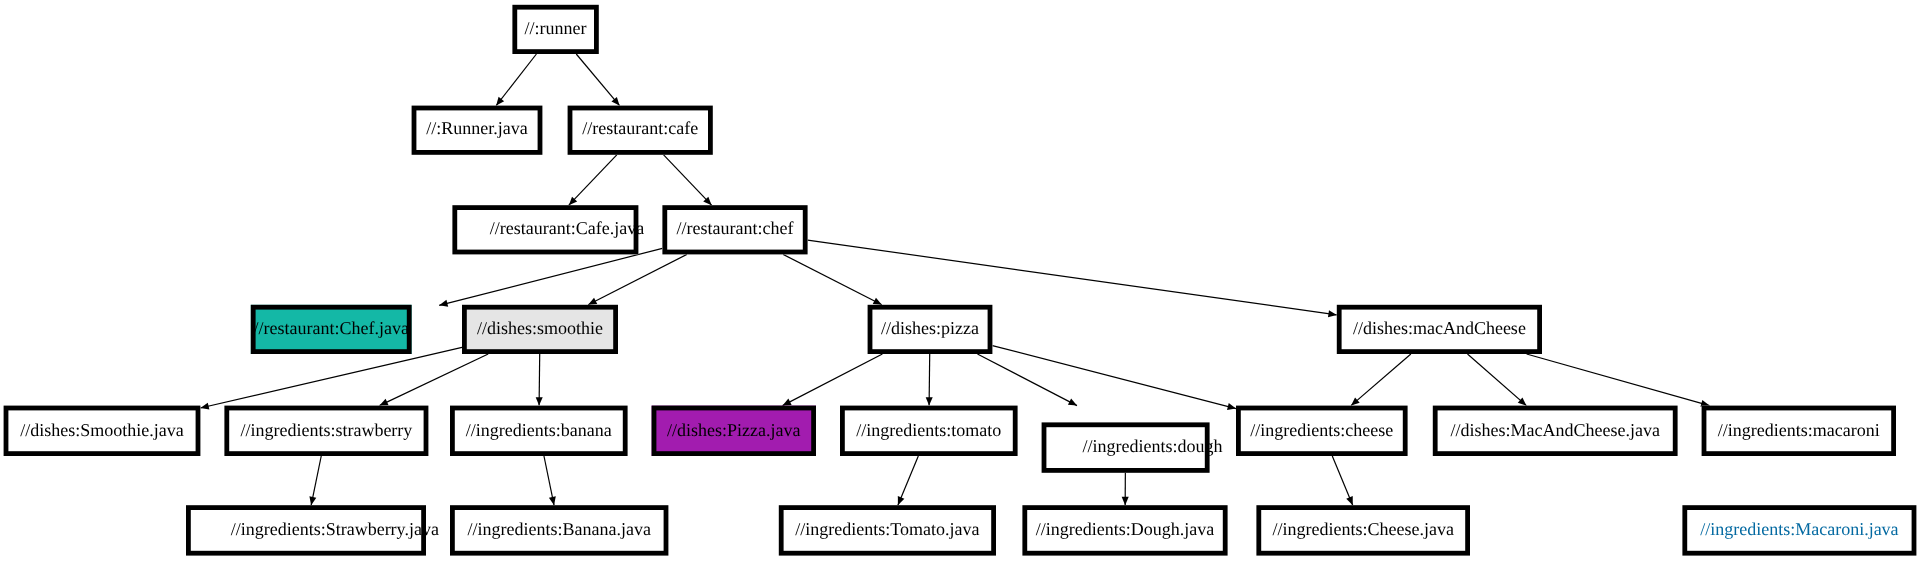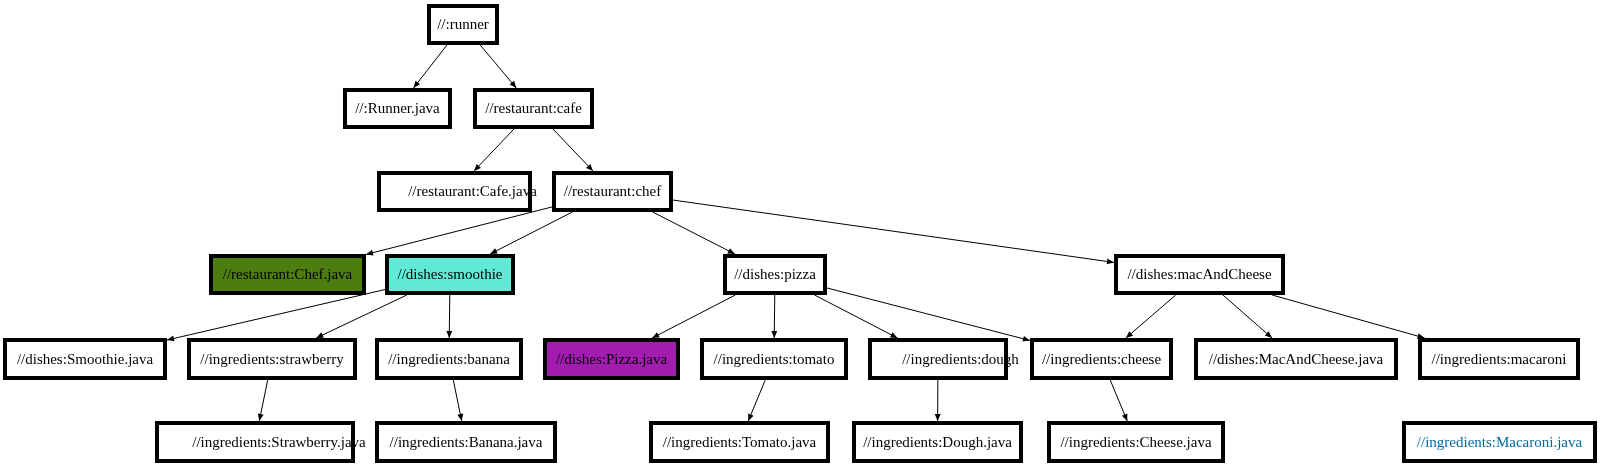--- a/index.html
+++ b/index.html
@@ -81,7 +81,7 @@
       <div class="node" style="left: 473px; top: 88px; width: 121px; height: 41px; background: rgb(255, 255, 255); border-color: rgb(0, 0, 0); color: rgb(0, 0, 0);">//restaurant:cafe</div>
       <div class="node" style="left: 377px; top: 171px; width: 155px; height: 41px; background: rgb(255, 255, 255); border-color: rgb(0, 0, 0); color: rgb(0, 0, 0); padding-left: 36px;">//restaurant:Cafe.java</div>
       <div class="node" style="left: 552px; top: 171px; width: 121px; height: 41px; background: rgb(255, 255, 255); border-color: rgb(0, 0, 0); color: rgb(0, 0, 0);">//restaurant:chef</div>
-      <div class="node" style="left: 209px; top: 254px; width: 157px; height: 41px; background: #4d7c0f; border-color: rgb(0, 0, 0); color: rgb(0, 0, 0);">//restaurant:Chef.java</div>
+      <div class="node" style="left: 209px; top: 254px; width: 134px; height: 41px; background: #14b8a6; border-color: rgb(0, 0, 0); color: rgb(0, 0, 0);">//restaurant:Chef.java</div>
       <div class="node" style="left: 385px; top: 254px; width: 130px; height: 41px; background: #5eead4; border-color: rgb(0, 0, 0); color: rgb(0, 0, 0);">//dishes:smoothie</div>
       <div class="node" style="left: 723px; top: 254px; width: 104px; height: 41px; background: rgb(255, 255, 255); border-color: rgb(0, 0, 0); color: rgb(0, 0, 0);">//dishes:pizza</div>
       <div class="node" style="left: 1114px; top: 254px; width: 171px; height: 41px; background: rgb(255, 255, 255); border-color: rgb(0, 0, 0); color: rgb(0, 0, 0);">//dishes:macAndCheese</div>

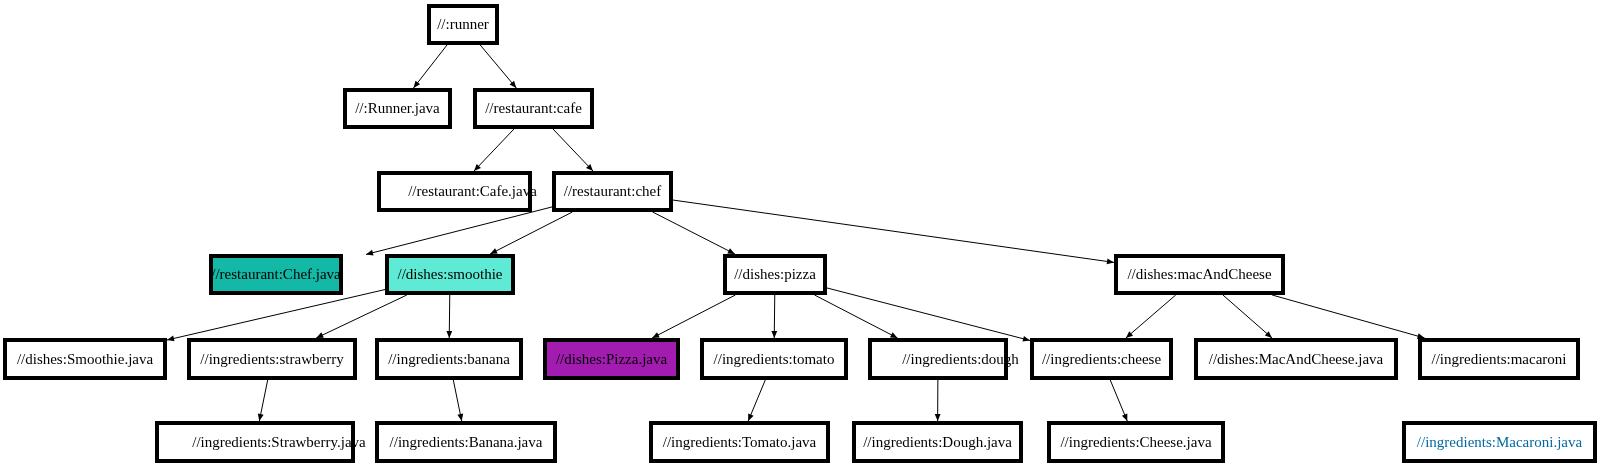--- a/index.html
+++ b/index.html
@@ -82,7 +82,7 @@
       <div class="node" style="left: 377px; top: 171px; width: 155px; height: 41px; background: rgb(255, 255, 255); border-color: rgb(0, 0, 0); color: rgb(0, 0, 0); padding-left: 36px;">//restaurant:Cafe.java</div>
       <div class="node" style="left: 552px; top: 171px; width: 121px; height: 41px; background: rgb(255, 255, 255); border-color: rgb(0, 0, 0); color: rgb(0, 0, 0);">//restaurant:chef</div>
       <div class="node" style="left: 209px; top: 254px; width: 134px; height: 41px; background: #14b8a6; border-color: rgb(0, 0, 0); color: rgb(0, 0, 0);">//restaurant:Chef.java</div>
-      <div class="node" style="left: 385px; top: 254px; width: 130px; height: 41px; background: #5eead4; border-color: rgb(0, 0, 0); color: rgb(0, 0, 0);">//dishes:smoothie</div>
+      <div class="node" style="left: 385px; top: 254px; width: 130px; height: 41px; background: #e5e5e5; border-color: rgb(0, 0, 0); color: rgb(0, 0, 0);">//dishes:smoothie</div>
       <div class="node" style="left: 723px; top: 254px; width: 104px; height: 41px; background: rgb(255, 255, 255); border-color: rgb(0, 0, 0); color: rgb(0, 0, 0);">//dishes:pizza</div>
       <div class="node" style="left: 1114px; top: 254px; width: 171px; height: 41px; background: rgb(255, 255, 255); border-color: rgb(0, 0, 0); color: rgb(0, 0, 0);">//dishes:macAndCheese</div>
       <div class="node" style="left: 3px; top: 338px; width: 164px; height: 42px; background: rgb(255, 255, 255); border-color: rgb(0, 0, 0); color: rgb(0, 0, 0);">//dishes:Smoothie.java</div>

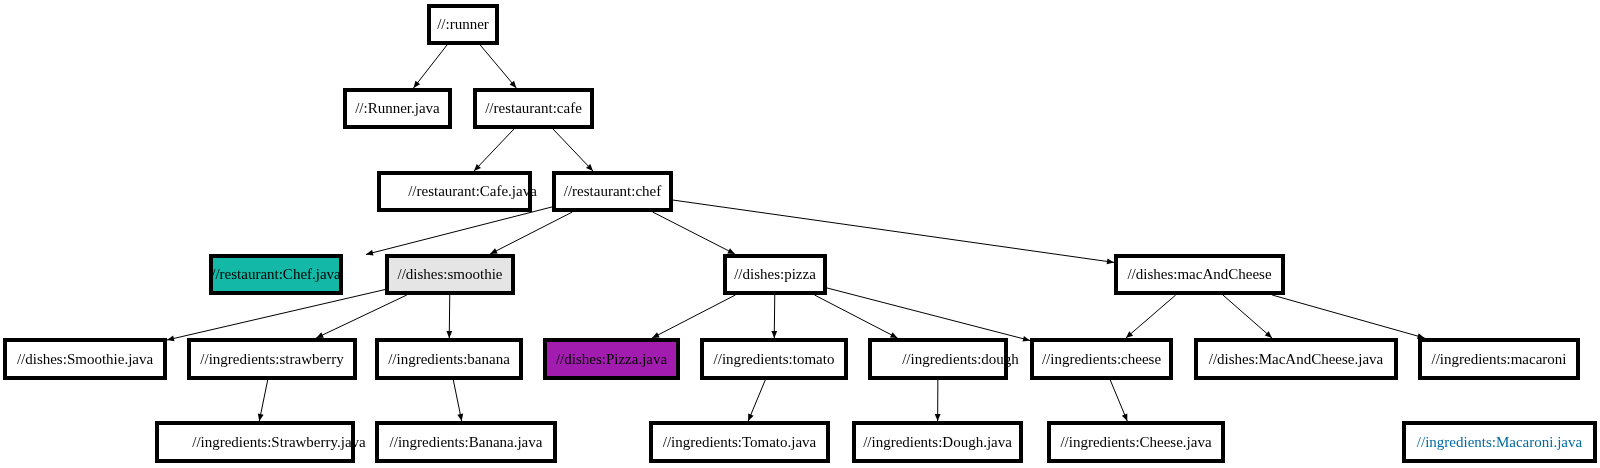--- a/index.html
+++ b/index.html
@@ -90,7 +90,7 @@
       <div class="node" style="left: 375px; top: 338px; width: 148px; height: 42px; background: rgb(255, 255, 255); border-color: rgb(0, 0, 0); color: rgb(0, 0, 0);">//ingredients:banana</div>
       <div class="node" style="left: 543px; top: 338px; width: 137px; height: 42px; background: #a21caf; border-color: rgb(0, 0, 0); color: rgb(0, 0, 0);">//dishes:Pizza.java</div>
       <div class="node" style="left: 700px; top: 338px; width: 148px; height: 42px; background: rgb(255, 255, 255); border-color: rgb(0, 0, 0); color: rgb(0, 0, 0);">//ingredients:tomato</div>
-      <div class="node" style="left: 868px; top: 338px; width: 140px; height: 42px; background: rgb(255, 255, 255); border-color: rgb(0, 0, 0); color: rgb(0, 0, 0); padding-left: 45px;">//ingredients:dough</div>
+      <div class="node" style="left: 868px; top: 352px; width: 140px; height: 42px; background: rgb(255, 255, 255); border-color: rgb(0, 0, 0); color: rgb(0, 0, 0); padding-left: 45px;">//ingredients:dough</div>
       <div class="node" style="left: 1030px; top: 338px; width: 143px; height: 42px; background: rgb(255, 255, 255); border-color: rgb(0, 0, 0); color: rgb(0, 0, 0);">//ingredients:cheese</div>
       <div class="node" style="left: 1194px; top: 338px; width: 204px; height: 42px; background: rgb(255, 255, 255); border-color: rgb(0, 0, 0); color: rgb(0, 0, 0);">//dishes:MacAndCheese.java</div>
       <div class="node" style="left: 1418px; top: 338px; width: 162px; height: 42px; background: rgb(255, 255, 255); border-color: rgb(0, 0, 0); color: rgb(0, 0, 0);">//ingredients:macaroni</div>

